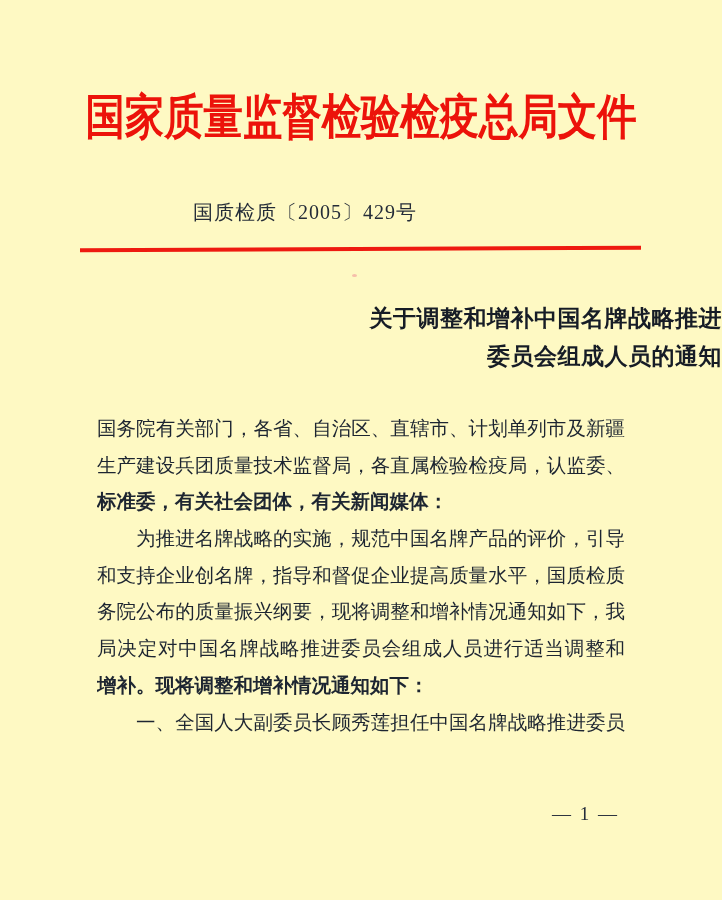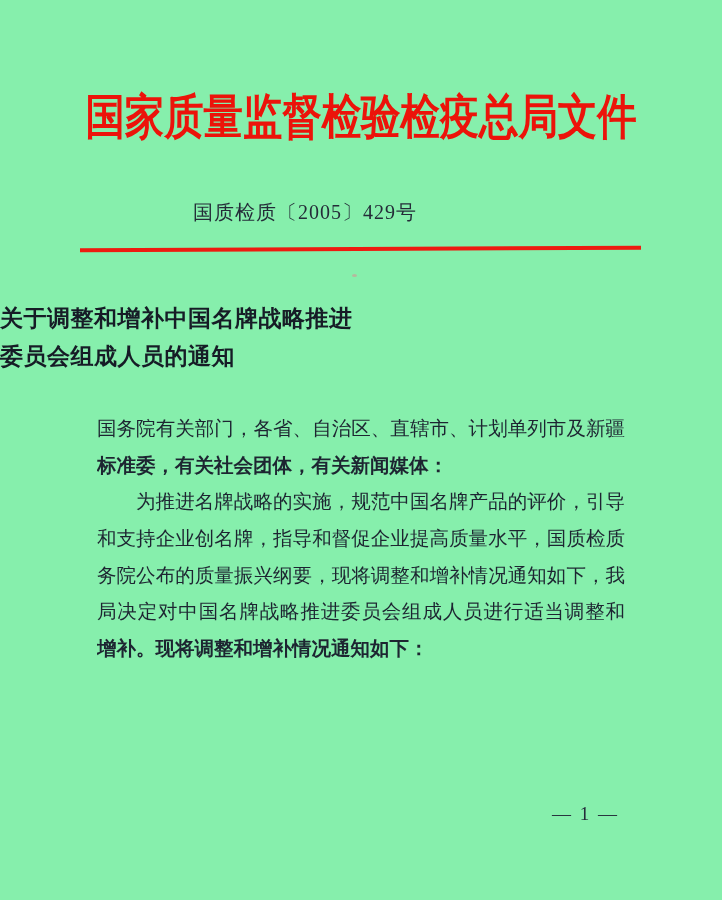--- a/index.html
+++ b/index.html
@@ -8,7 +8,7 @@
     position: relative;
     width: 722px;
     height: 900px;
-    background: #86efac;
+    background: #fef9c3;
     font-family: "Liberation Serif", "DejaVu Serif", serif;
     color: #1d2531;
     overflow: hidden;

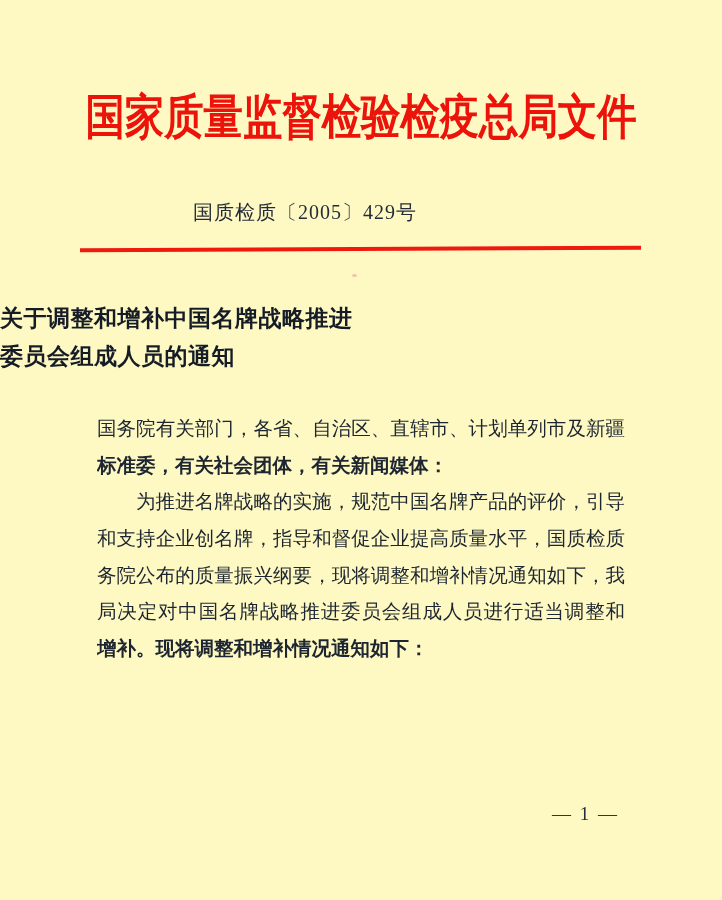--- a/index.html
+++ b/index.html
@@ -70,7 +70,7 @@
     top: 299px;
     left: 0;
     width: 722px;
-    text-align: left;
+    text-align: right;
     font-size: 23px;
     line-height: 38px;
     font-weight: bold;

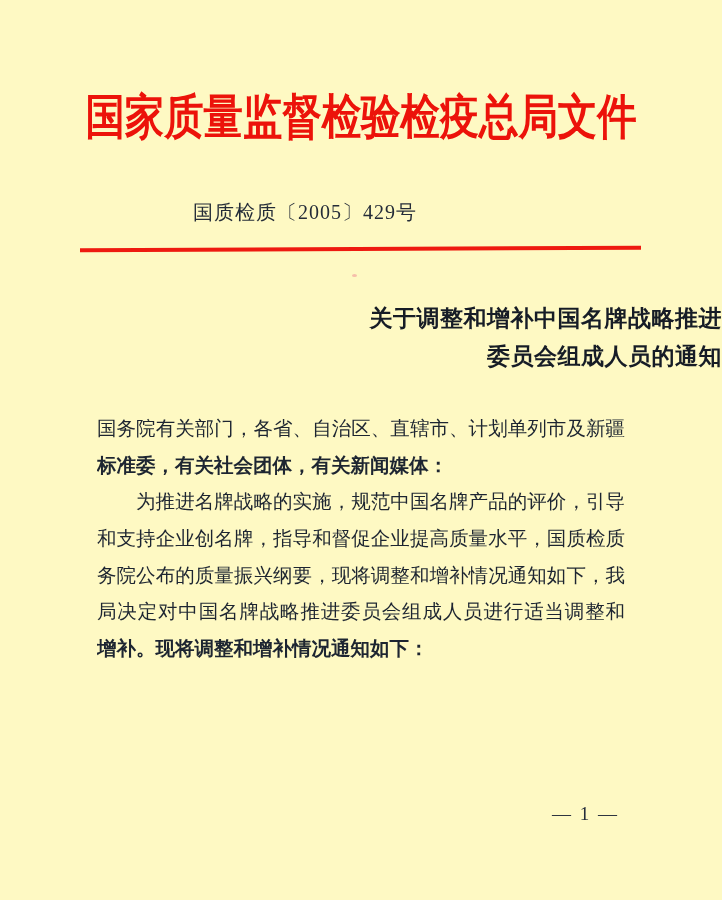--- a/index.html
+++ b/index.html
@@ -129,6 +129,7 @@
 
   <div class="doc-body">
     <div class="line">国务院有关部门，各省、自治区、直辖市、计划单列市及新疆</div>
+    <div class="line">生产建设兵团质量技术监督局，各直属检验检疫局，认监委、</div>
     <div class="line end">标准委，有关社会团体，有关新闻媒体：</div>
     <div class="line indent">为推进名牌战略的实施，规范中国名牌产品的评价，引导</div>
     <div class="line">和支持企业创名牌，指导和督促企业提高质量水平，国质检质</div>

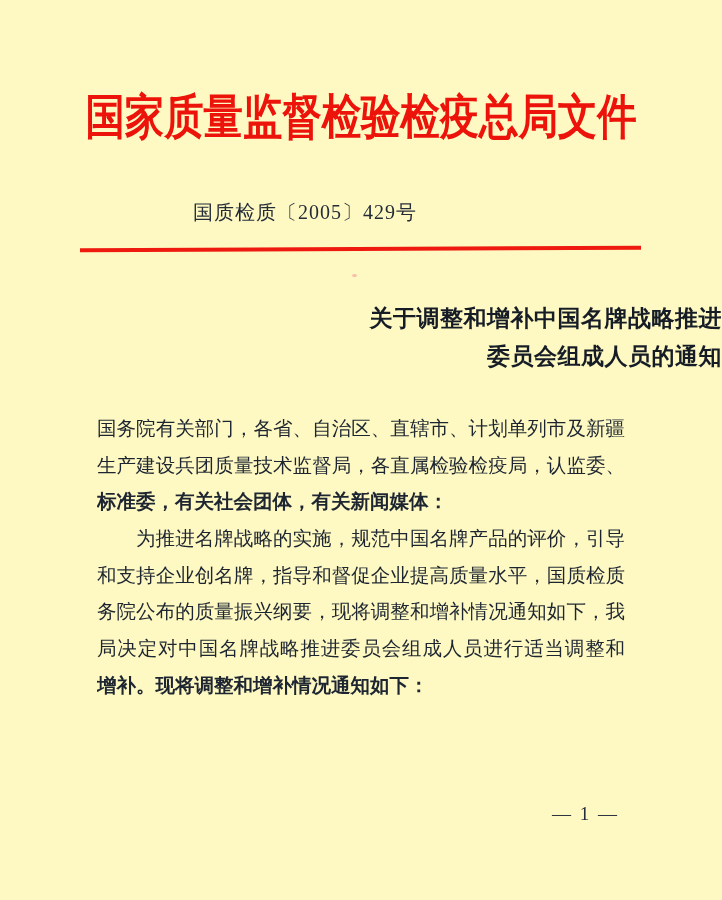--- a/index.html
+++ b/index.html
@@ -136,6 +136,7 @@
     <div class="line">务院公布的质量振兴纲要，现将调整和增补情况通知如下，我</div>
     <div class="line">局决定对中国名牌战略推进委员会组成人员进行适当调整和</div>
     <div class="line end">增补。现将调整和增补情况通知如下：</div>
+    <div class="line indent">一、全国人大副委员长顾秀莲担任中国名牌战略推进委员</div>
   </div>
 
   <div class="page-number">— 1 —</div>

